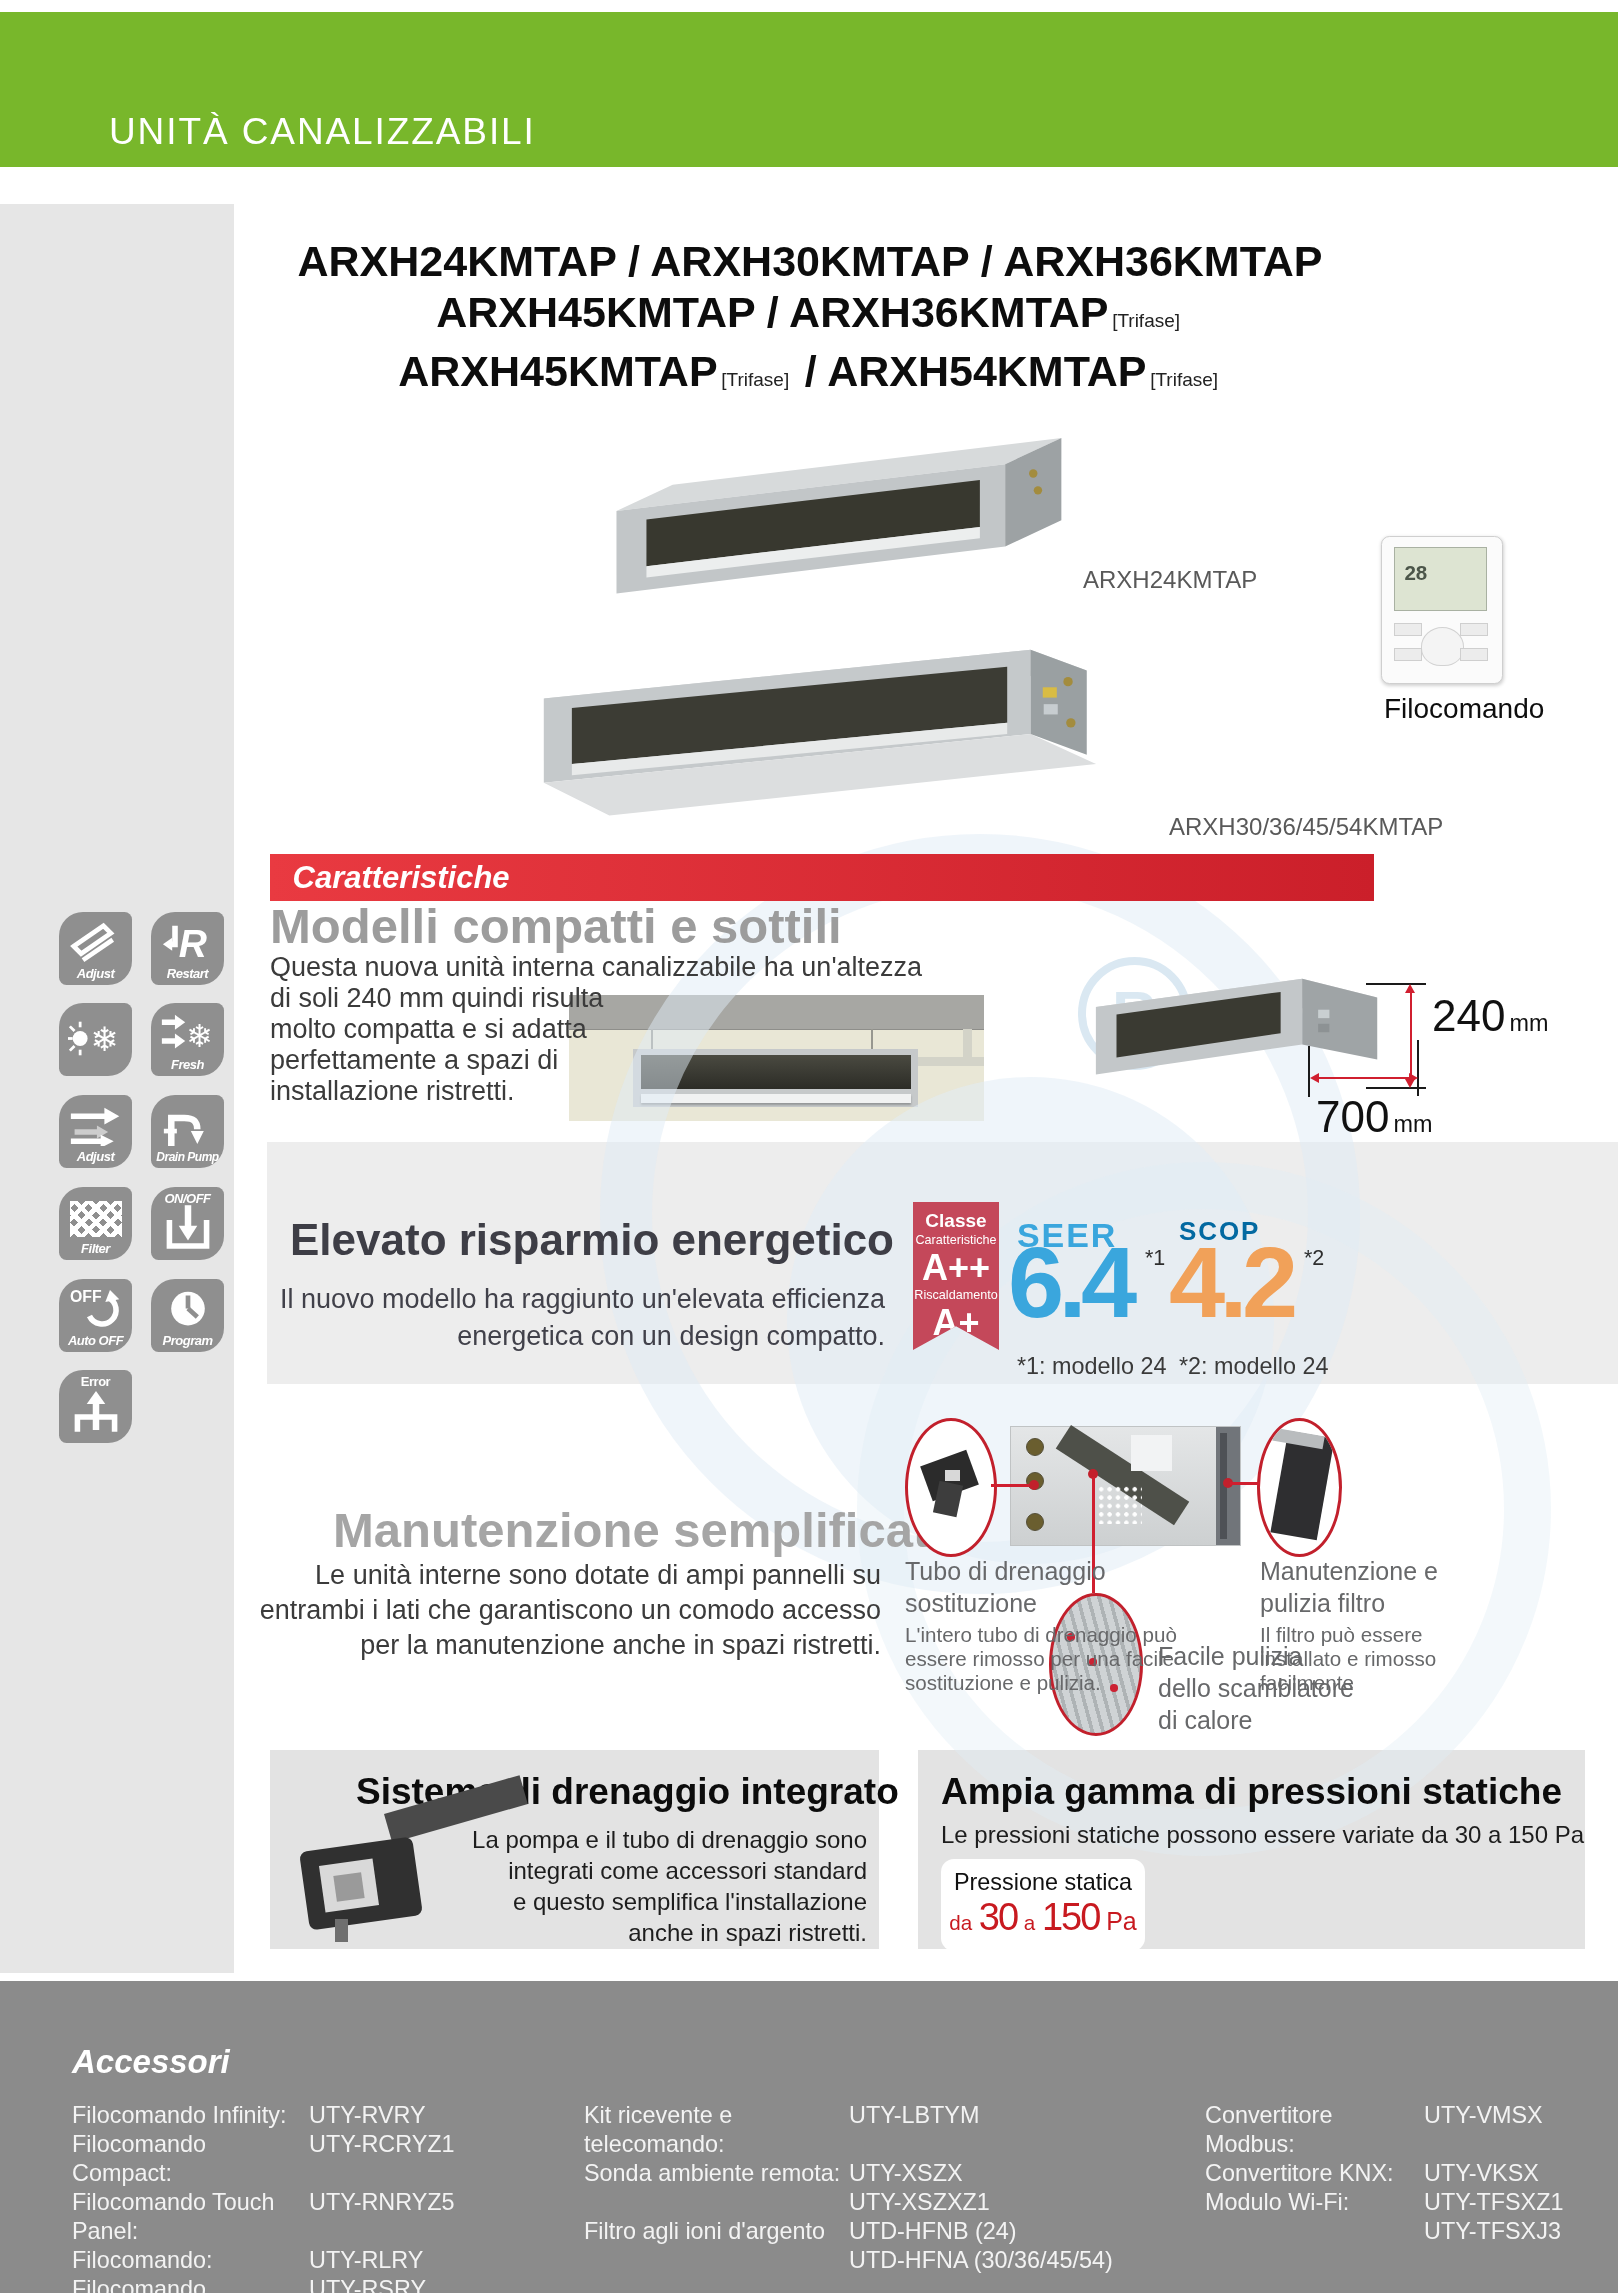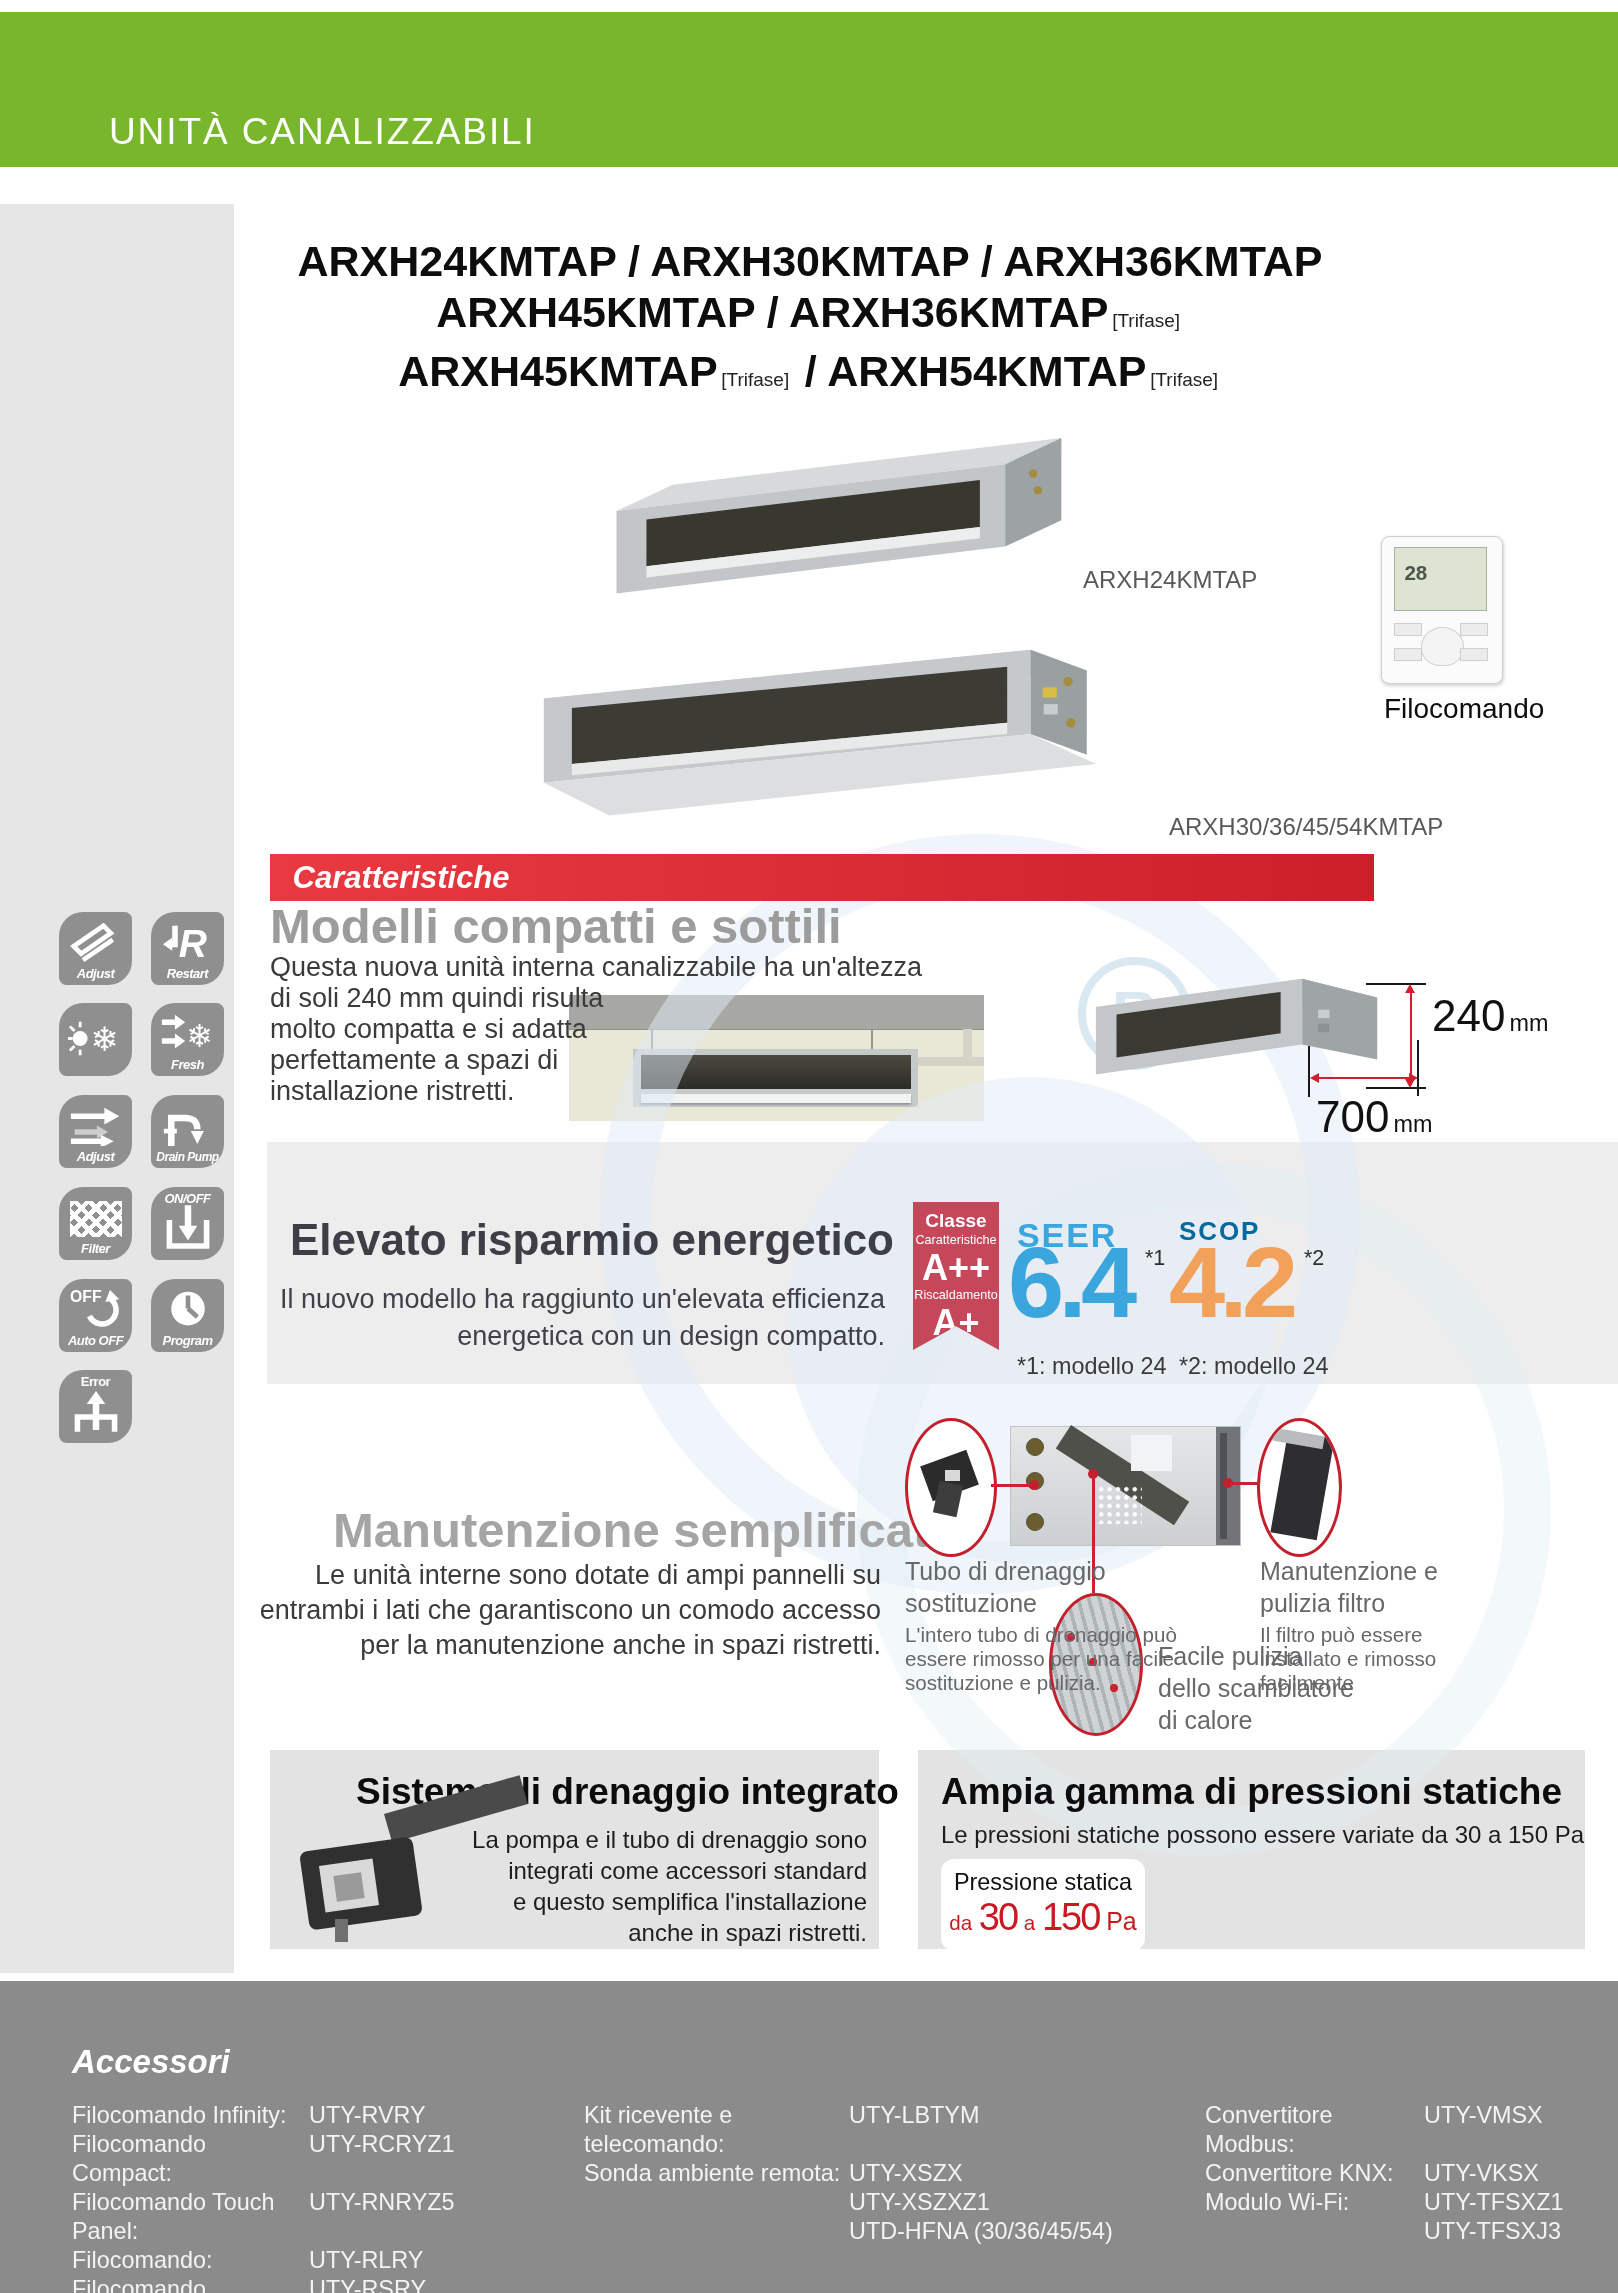--- a/index.html
+++ b/index.html
@@ -509,6 +509,10 @@
           <span>UTY-XSZXZ1</span>
         </div>
       <div class="frow">
+          <span class="fl">Filtro agli ioni d'argento</span>
+          <span>UTD-HFNB (24)</span>
+        </div>
+      <div class="frow">
           <span class="fl"></span>
           <span>UTD-HFNA (30/36/45/54)</span>
         </div>

